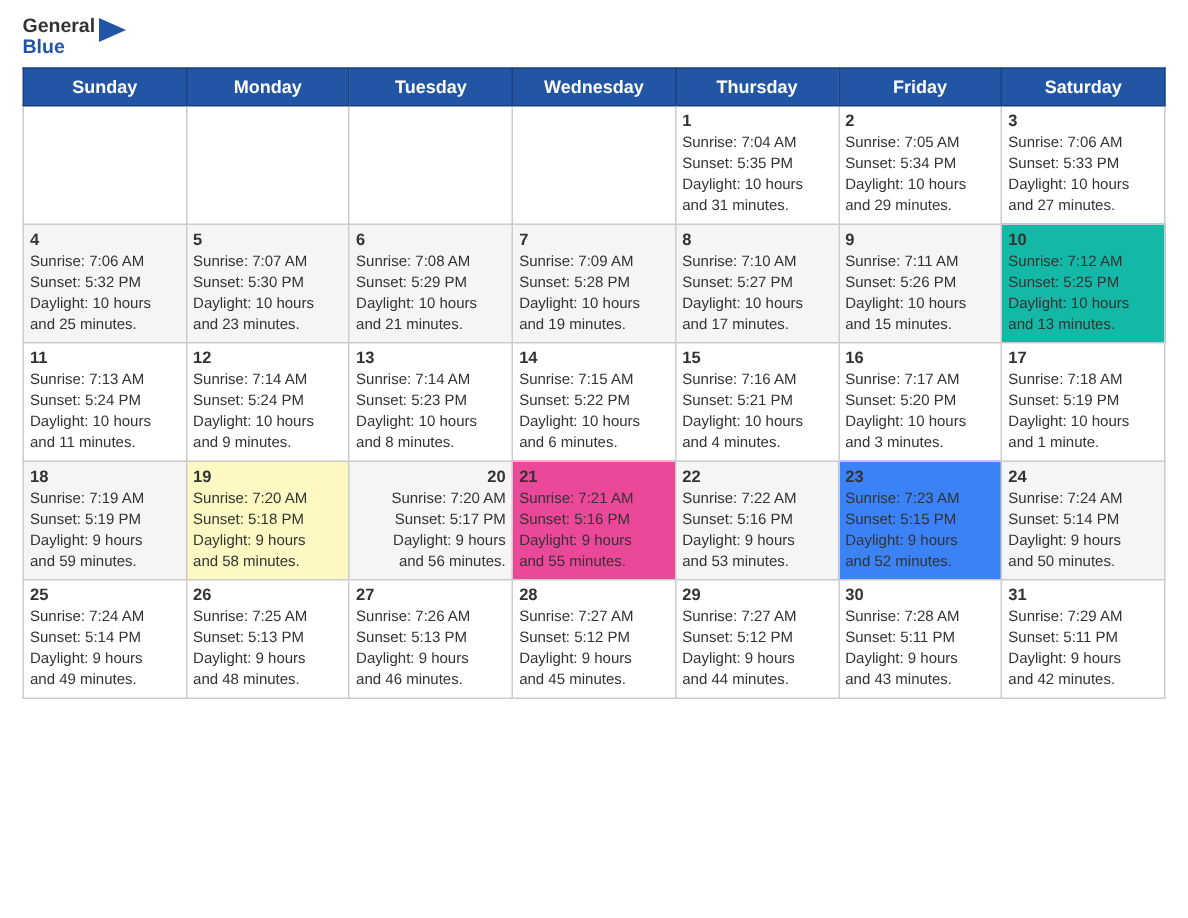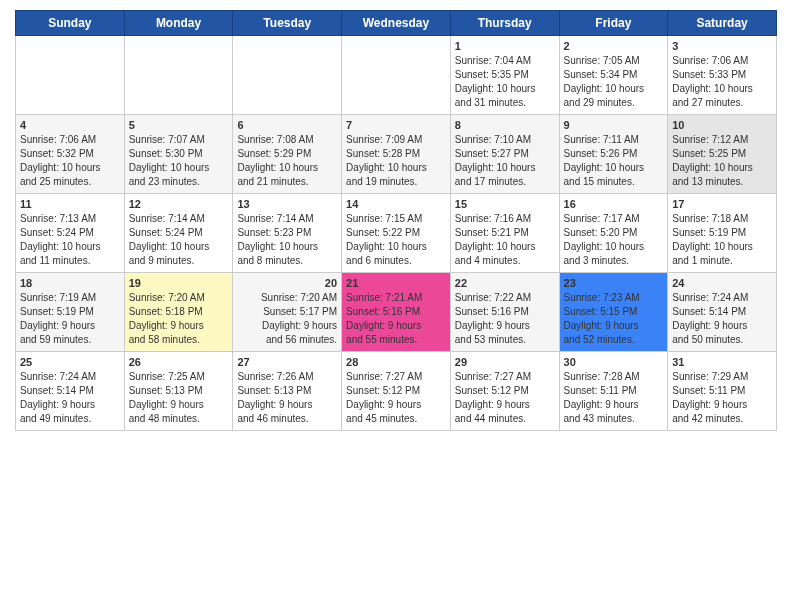--- a/index.html
+++ b/index.html
@@ -82,6 +82,21 @@
 <body>
 
 <div class="container">
+  <div class="header">
+    <div class="logo">
+  <div style="display:flex;flex-direction:column;line-height:1.1;">
+    <span style="font-size:13px;font-weight:bold;color:#333;">General</span>
+    <span style="font-size:13px;font-weight:bold;color:#2255a4;">Blue</span>
+  </div>
+  <svg width="18" height="22" viewBox="0 0 18 22" style="margin-left:1px;margin-top:-2px;">
+    <polygon points="0,0 18,8 0,16" fill="#2255a4"></polygon>
+  </svg>
+</div>
+    <div class="title-block">
+      <div class="month-title"></div>
+      <div class="location-title"></div>
+    </div>
+  </div>
 
   <table class="calendar">
     <thead>

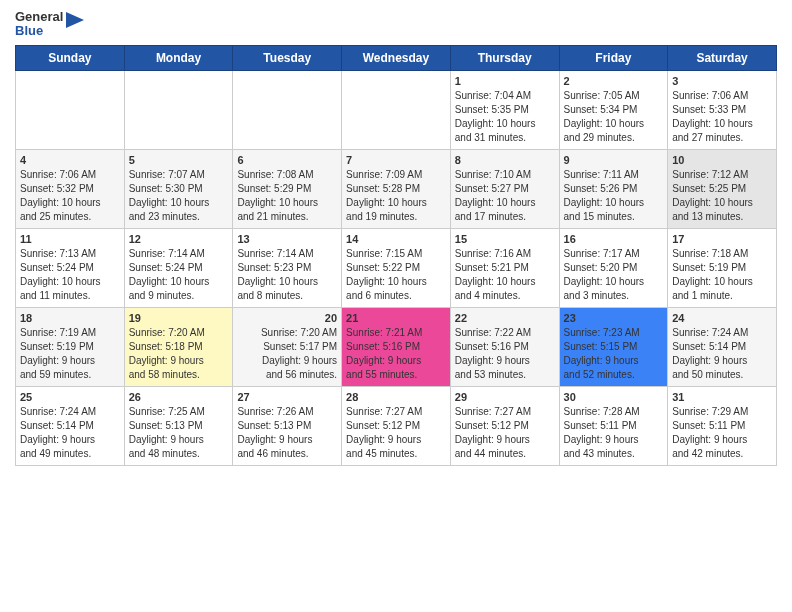--- a/index.html
+++ b/index.html
@@ -154,7 +154,7 @@
             <span class="day-num">9</span>
             <div class="day-info">Sunrise: 7:11 AM<br>Sunset: 5:26 PM<br>Daylight: 10 hours<br>and 15 minutes.</div>
           </td>
-          <td style="background: #e5e5e5; margin-left: 11px;">
+          <td style="background: #14b8a6; margin-left: 11px;">
             <span class="day-num">10</span>
             <div class="day-info">Sunrise: 7:12 AM<br>Sunset: 5:25 PM<br>Daylight: 10 hours<br>and 13 minutes.</div>
           </td>

